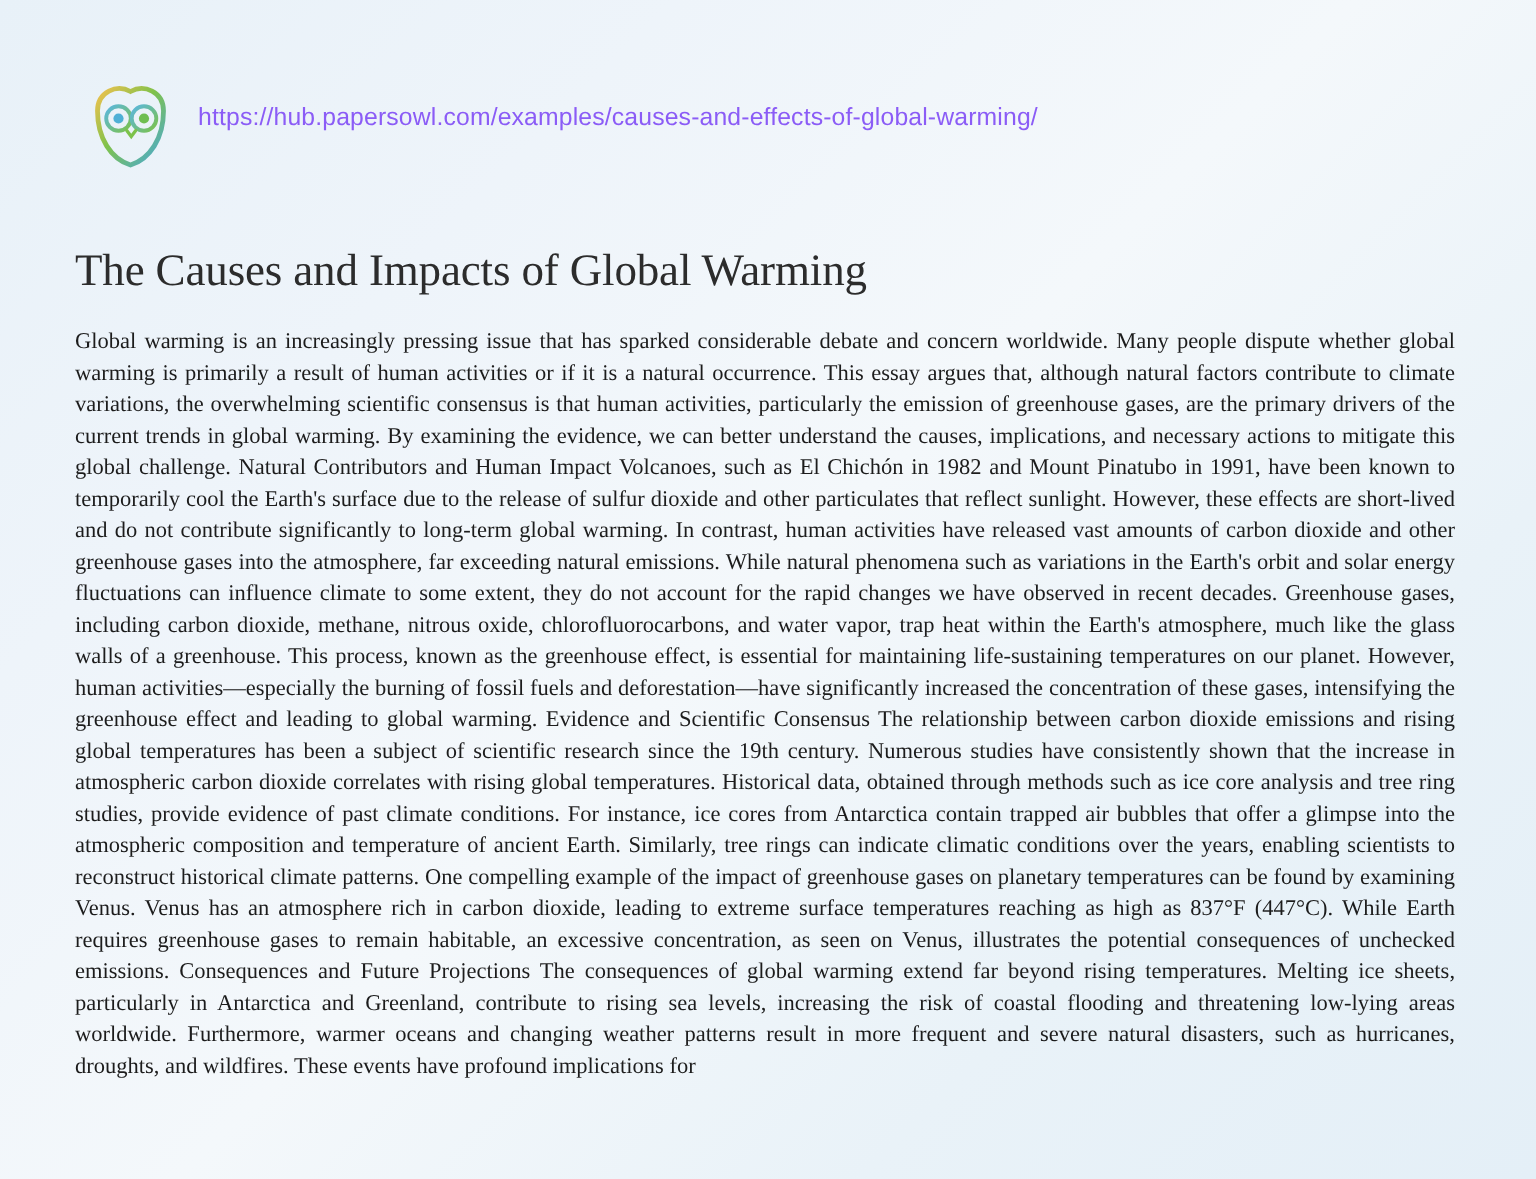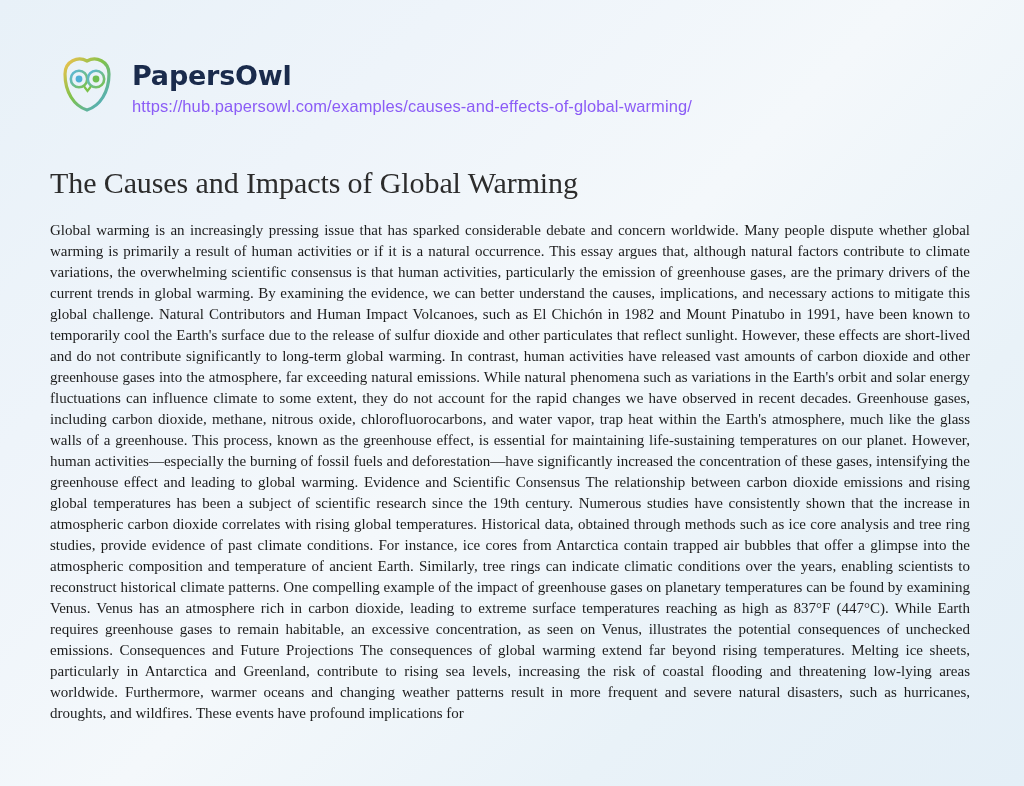--- a/index.html
+++ b/index.html
@@ -99,7 +99,6 @@
       </svg>
     </div>
     <div class="brand-block">
-      <div class="brand-name">PapersOwl</div>
       <div class="brand-url">https://hub.papersowl.com/examples/causes-and-effects-of-global-warming/</div>
     </div>
   </div>

